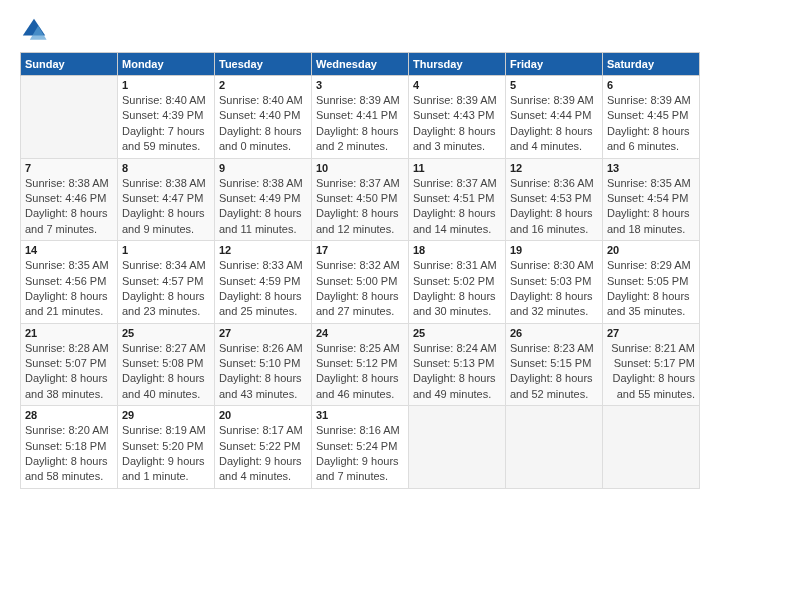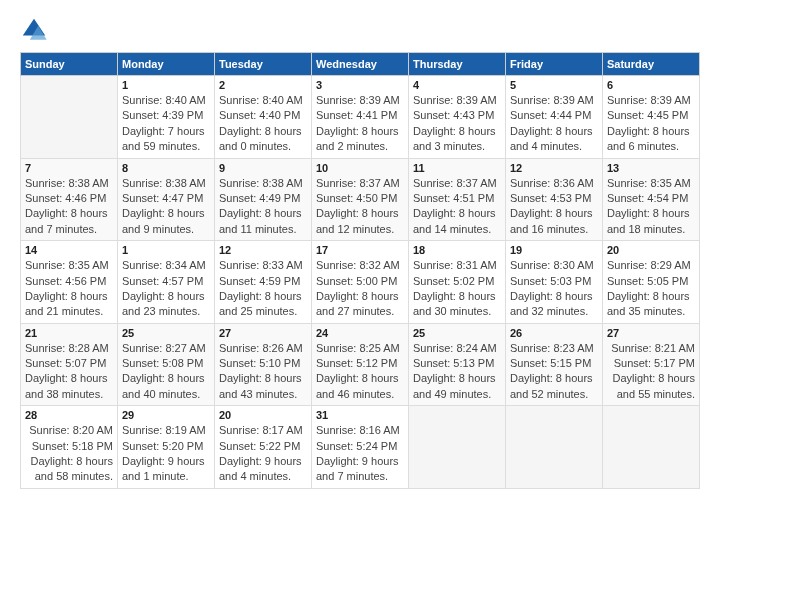--- a/index.html
+++ b/index.html
@@ -330,7 +330,7 @@
         <tr>
           <td>
             <div class="day-number">28</div>
-            <div class="day-info" style="white-space: pre-line; text-align: right;">Sunrise: 8:20 AM
+            <div class="day-info" style="white-space: pre-line;">Sunrise: 8:20 AM
 Sunset: 5:18 PM
 Daylight: 8 hours
 and 58 minutes.</div>

